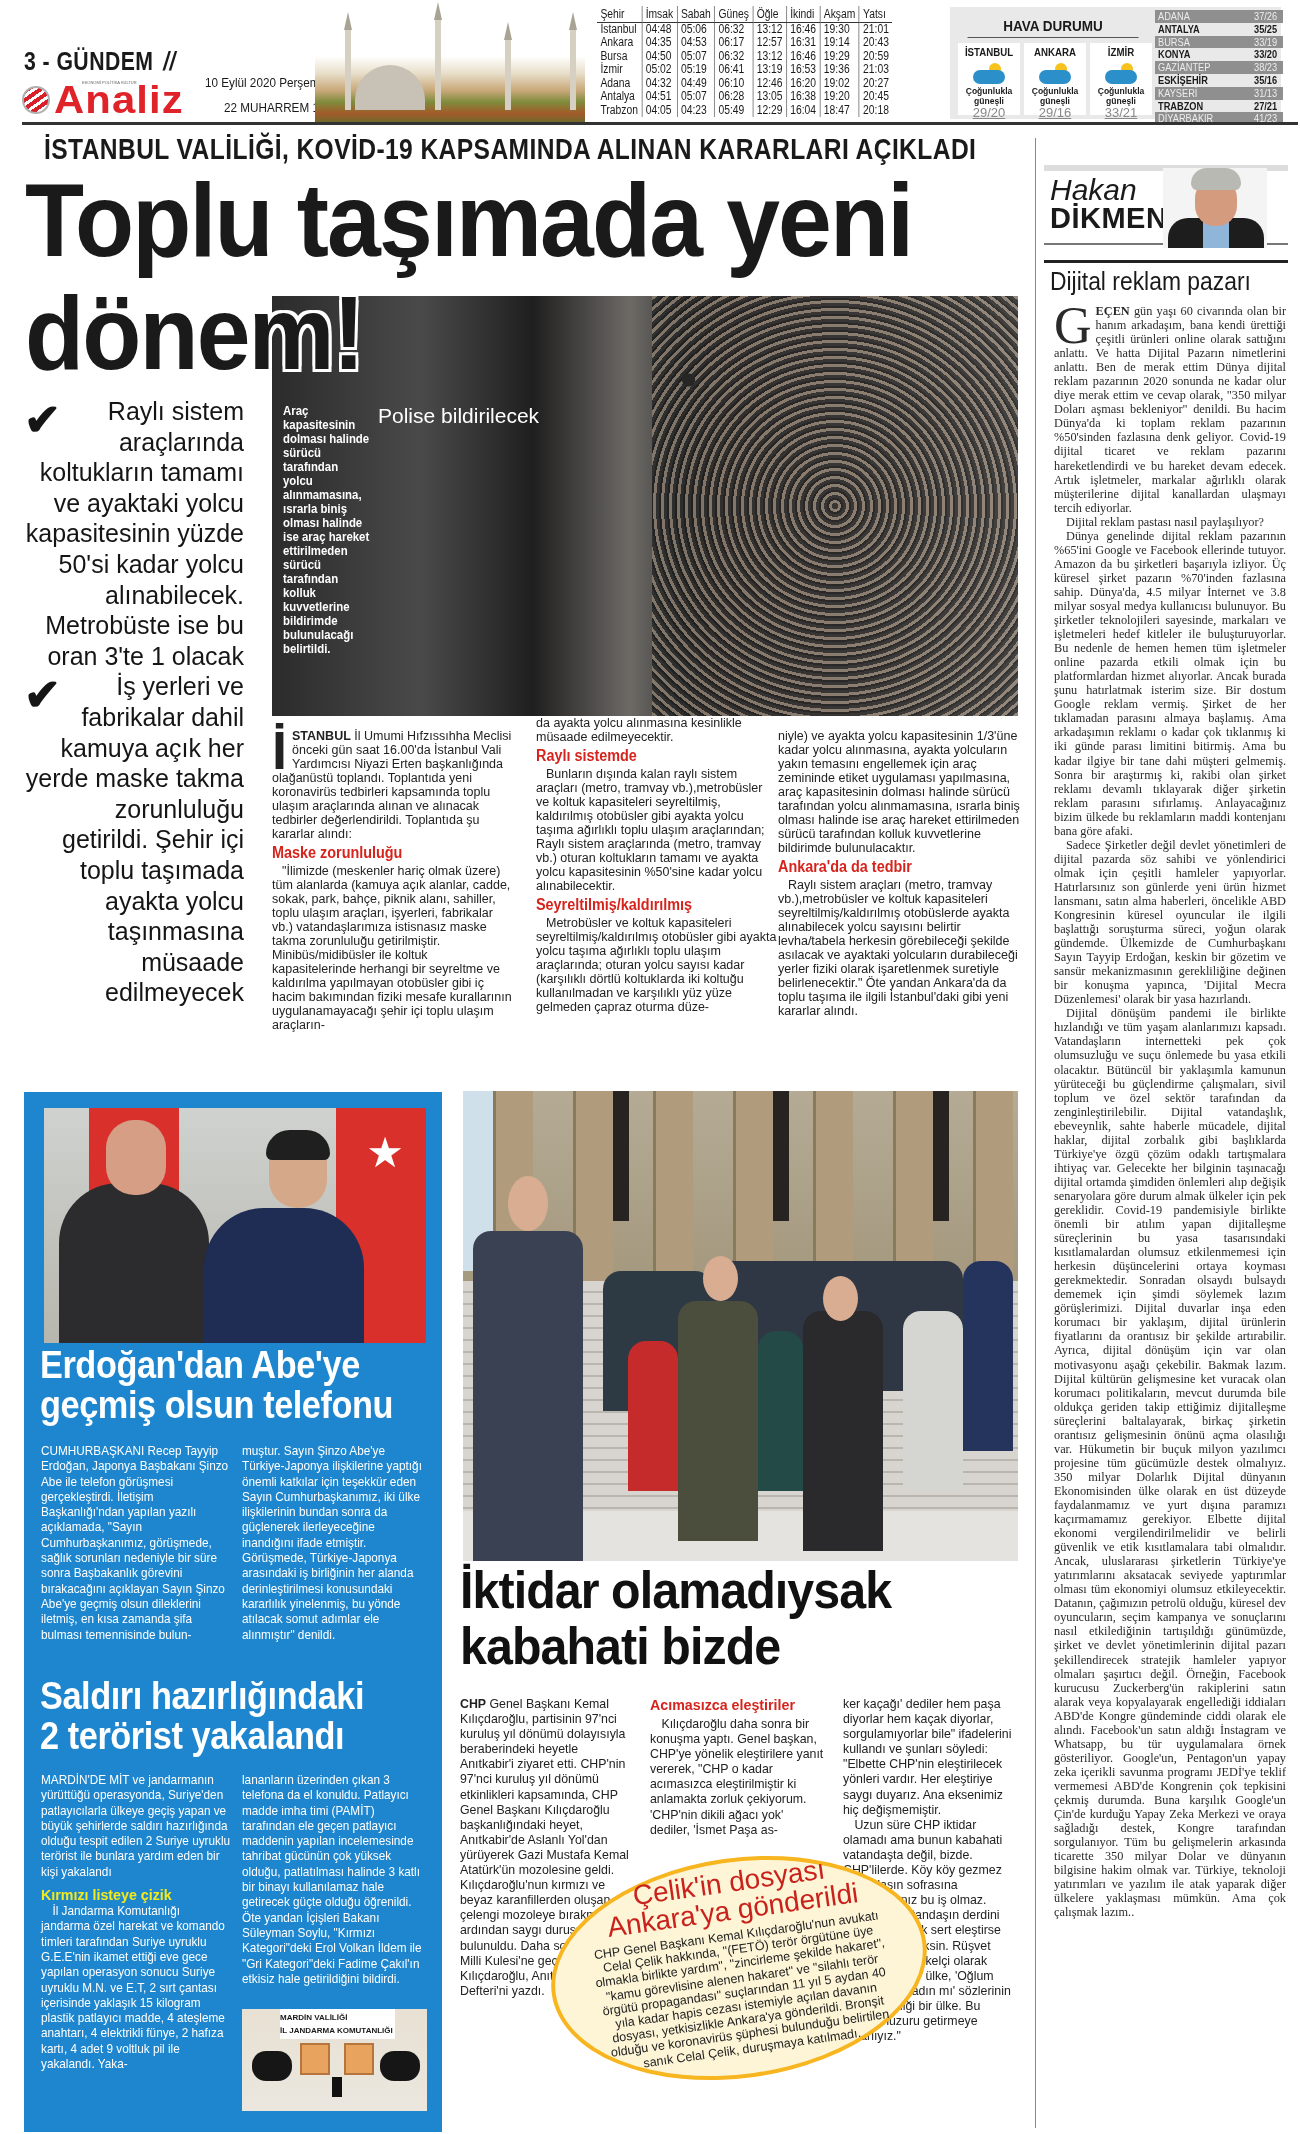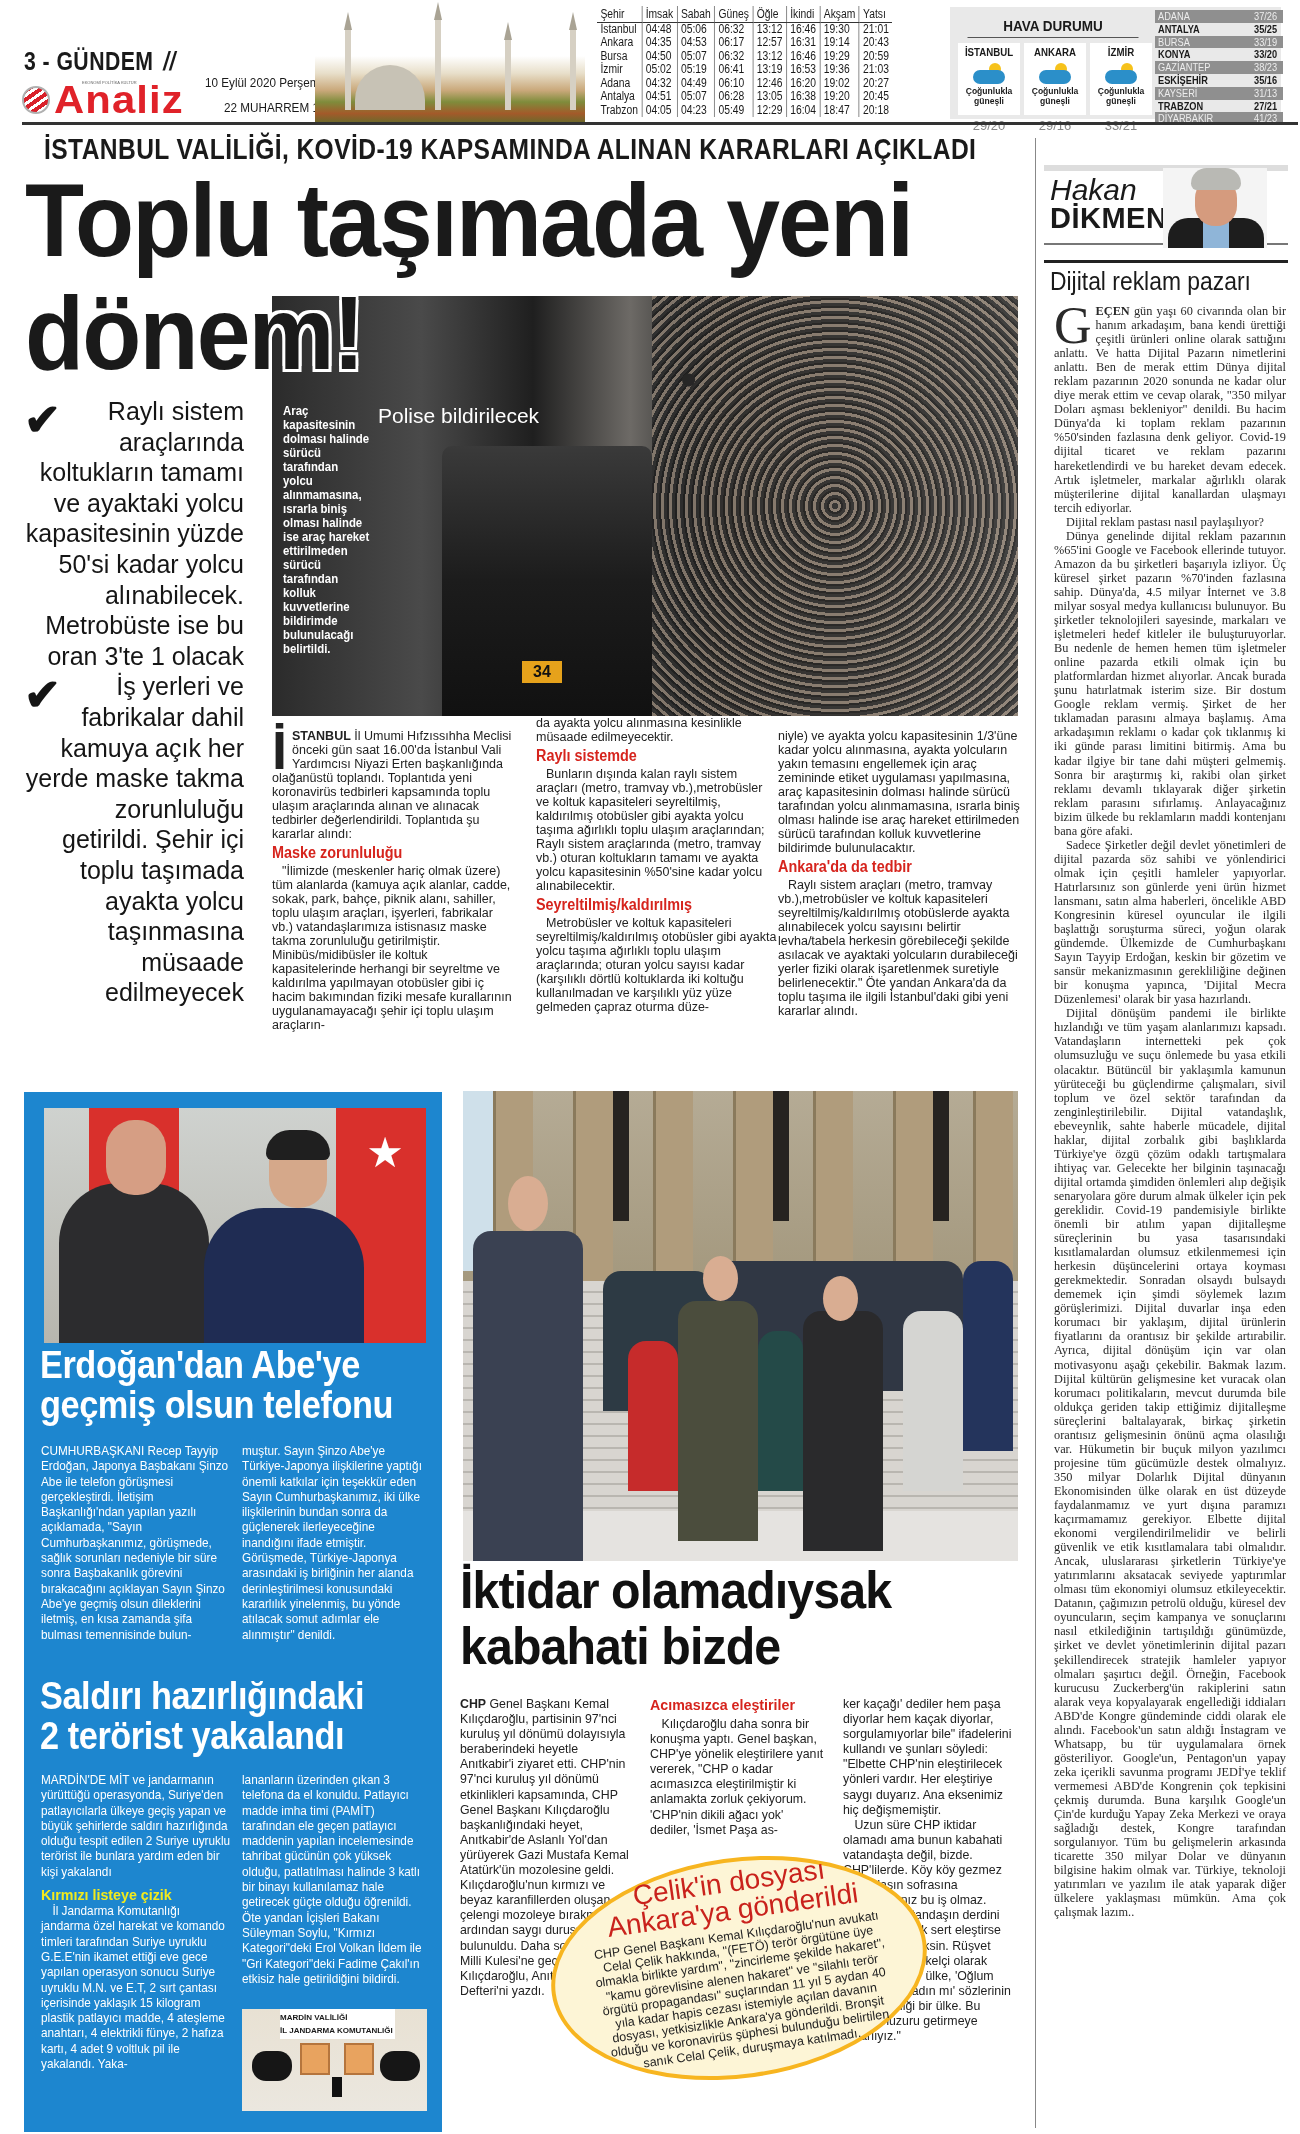--- a/index.html
+++ b/index.html
@@ -39,7 +39,7 @@
   .wcard .icon .sun { position:absolute; right: 6px; top: 0; width: 12px; height: 12px; border-radius: 50%; background: #f6c21b; }
   .wcard .icon .cloud { position:absolute; left: 2px; top: 7px; width: 32px; height: 14px; border-radius: 8px; background: #2b8fc9; }
   .wcard .desc { font-size: 9.5px; font-weight: 700; line-height: 10px; margin-top: 1px; transform: scaleX(0.9); }
-  .wcard .temp { font-size: 13px; color: #888; line-height: 13px; margin-top: 13px; }
+  .wcard .temp { font-size: 13px; color: #888; text-decoration: underline; line-height: 13px; }
   .wlist { position:absolute; left: 205px; top: 3px; width: 128px; font-size: 10.5px; font-weight: 700; }
   .wlist .row { display:flex; justify-content: space-between; height: 12.8px; line-height: 12.8px; padding: 0 3px; }
   .wlist .row.shade { background: #8f8f8f; color: #ededed; font-weight: 400; }

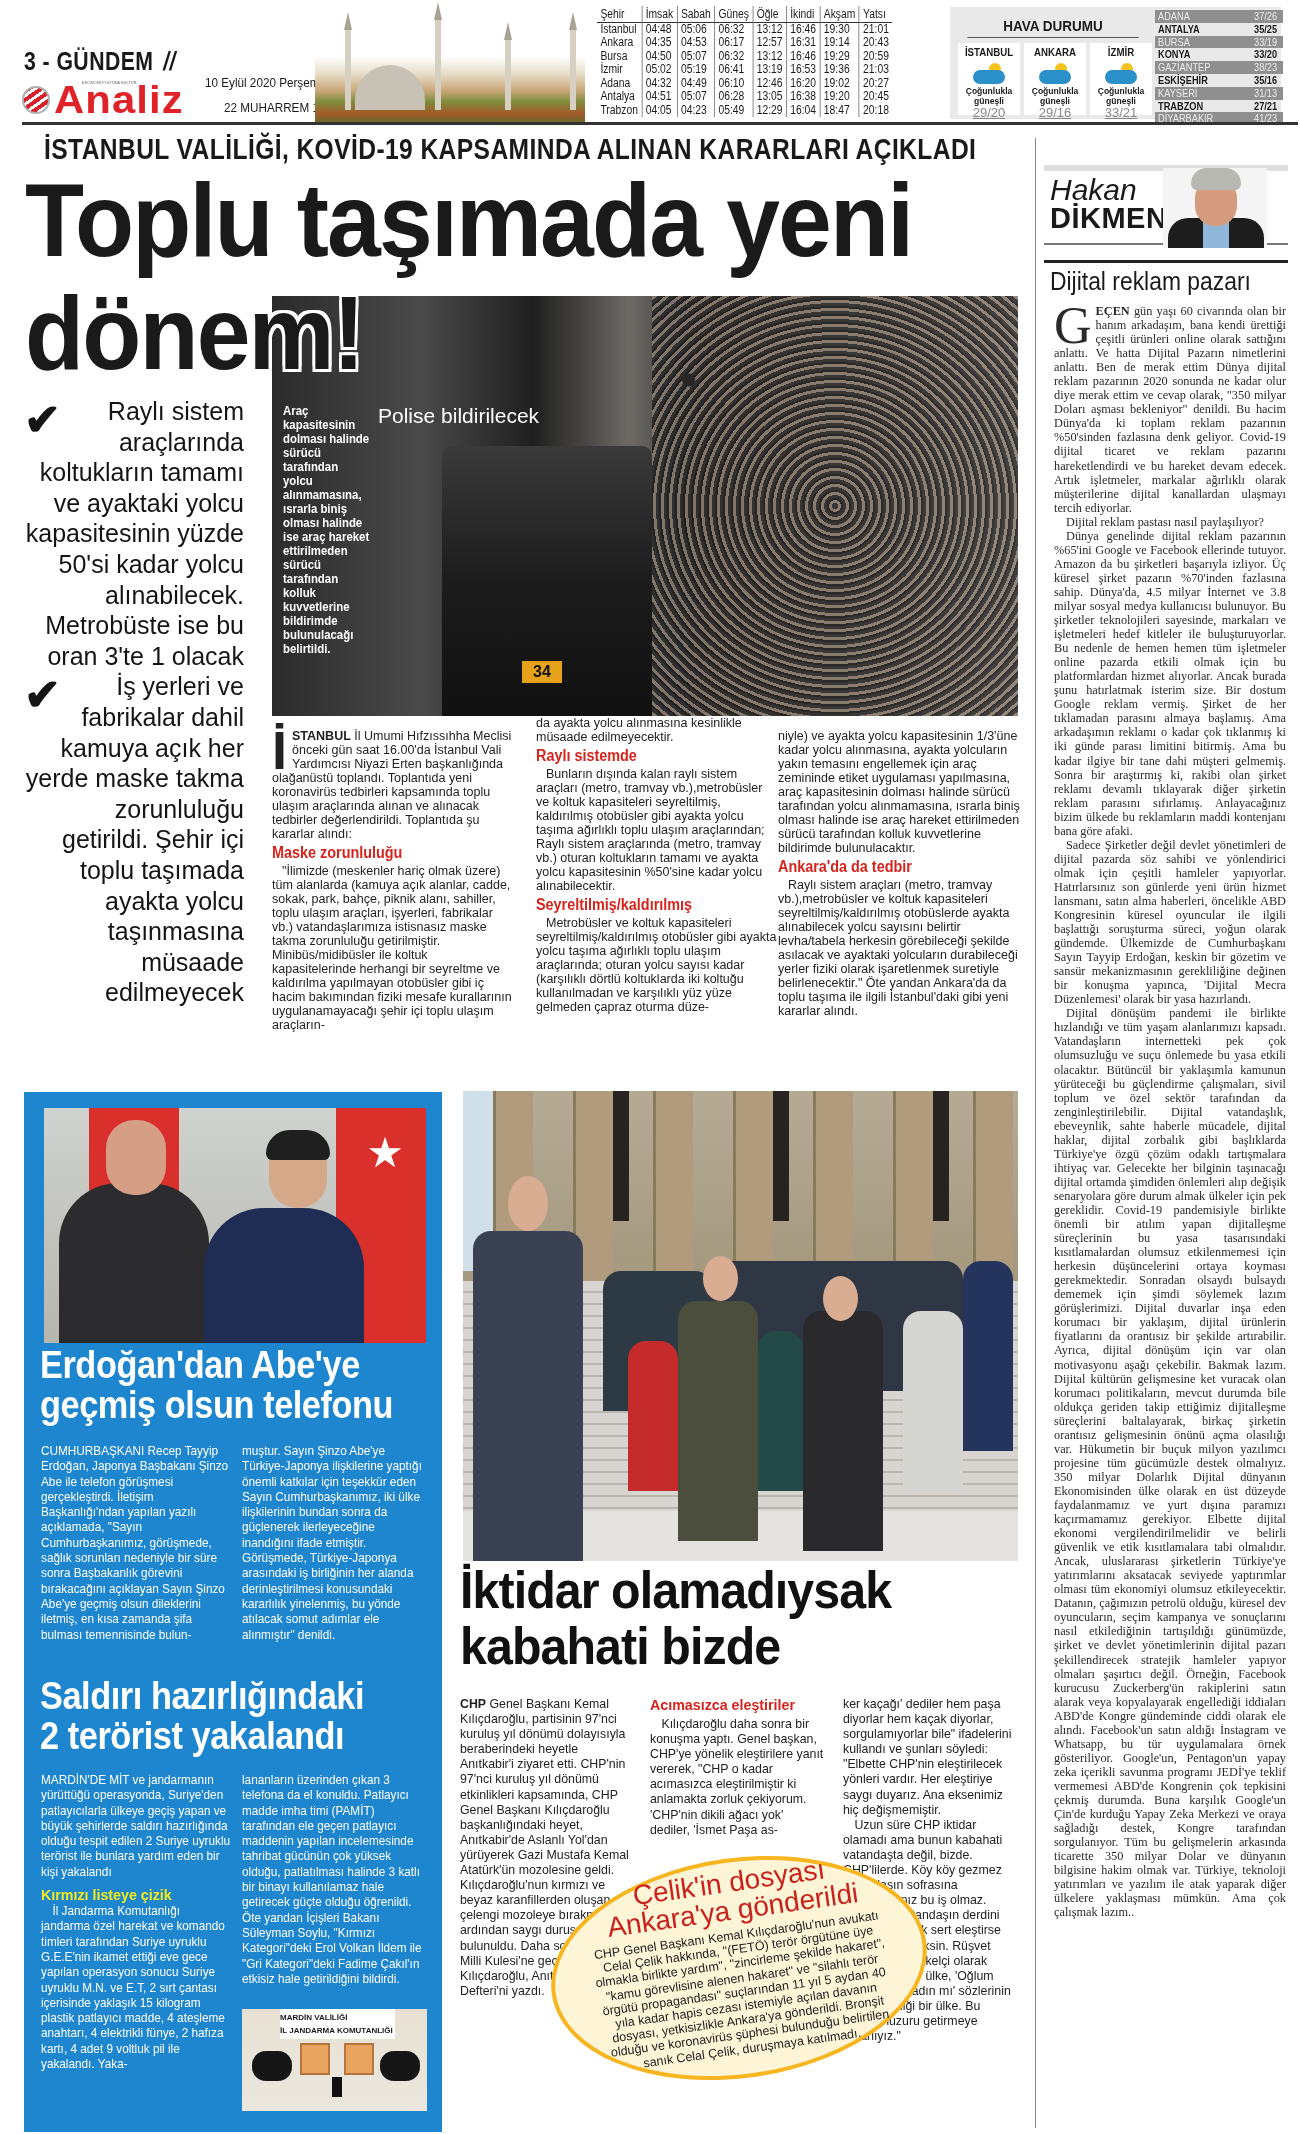--- a/index.html
+++ b/index.html
@@ -327,9 +327,6 @@
 
 <div class="abs bus-photo">
   <div class="crowd"></div>
-  <div class="bus">
-    <div class="plate">34</div>
-  </div>
 </div>
 <div class="abs headline-2">dönem!</div>
 <div class="abs photo-caption">Araç kapasitesinin dolması halinde sürücü tarafından yolcu alınmamasına, ısrarla biniş olması halinde ise araç hareket ettirilmeden sürücü tarafından kolluk kuvvetlerine bildirimde bulunulacağı belirtildi.</div>

